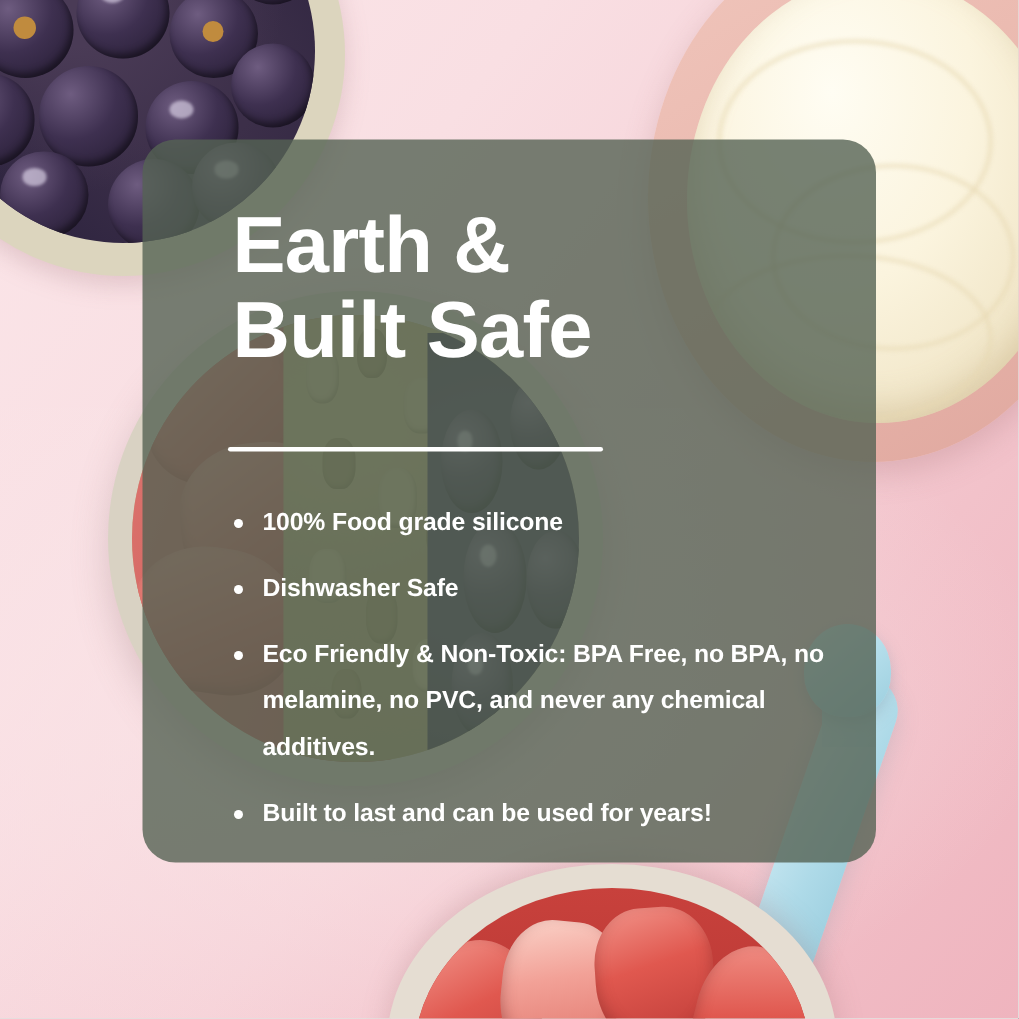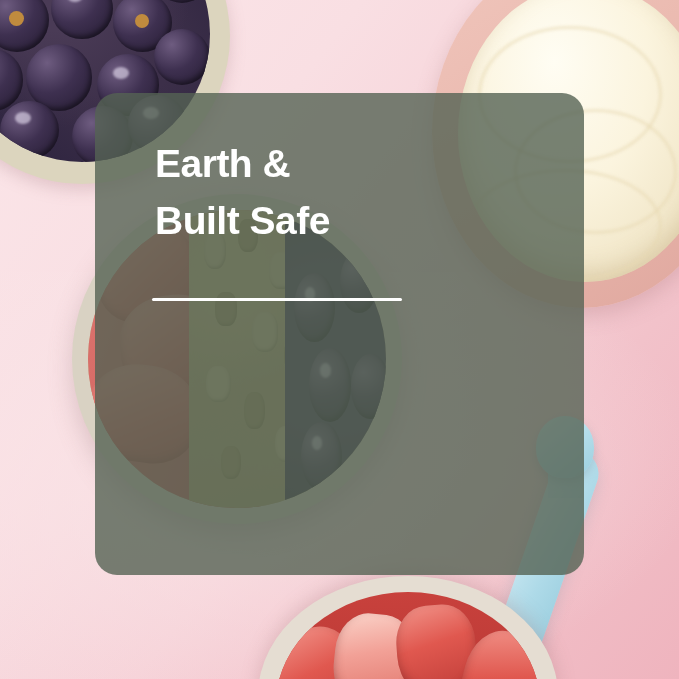--- a/index.html
+++ b/index.html
@@ -267,7 +267,7 @@
     top: 42px;
     width: 420px;
     color: #FFFFFF;
-    font-size: 39px;
+    font-size: 53px;
     line-height: 57px;
     font-weight: 700;
     letter-spacing: -.5px;

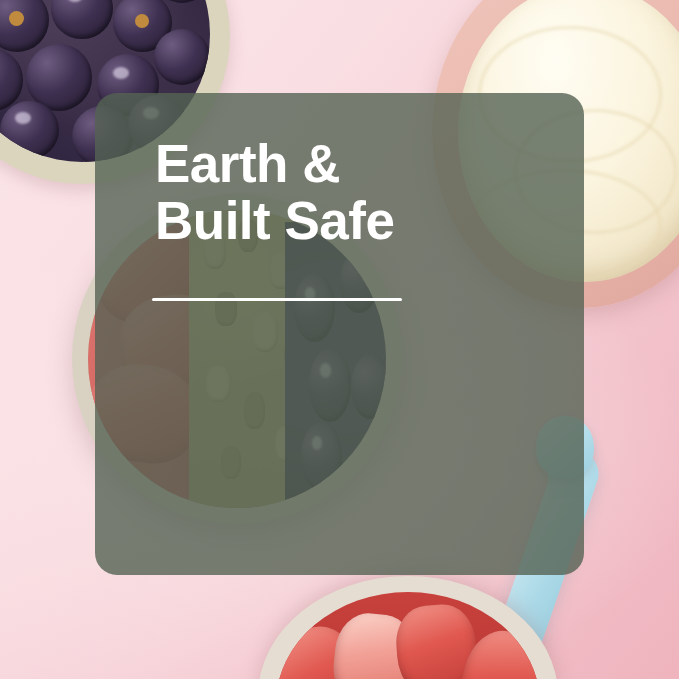--- a/index.html
+++ b/index.html
@@ -399,6 +399,12 @@
 
     <div class="divider"></div>
 
+    <ul class="bullets">
+      <li>100% Food grade silicone</li>
+      <li>Dishwasher Safe</li>
+      <li>Eco Friendly &amp; Non-Toxic: BPA Free, no BPA, no melamine, no PVC, and never any chemical additives.</li>
+      <li>Built to last and can be used for years!</li>
+    </ul>
 
   </div>
 

